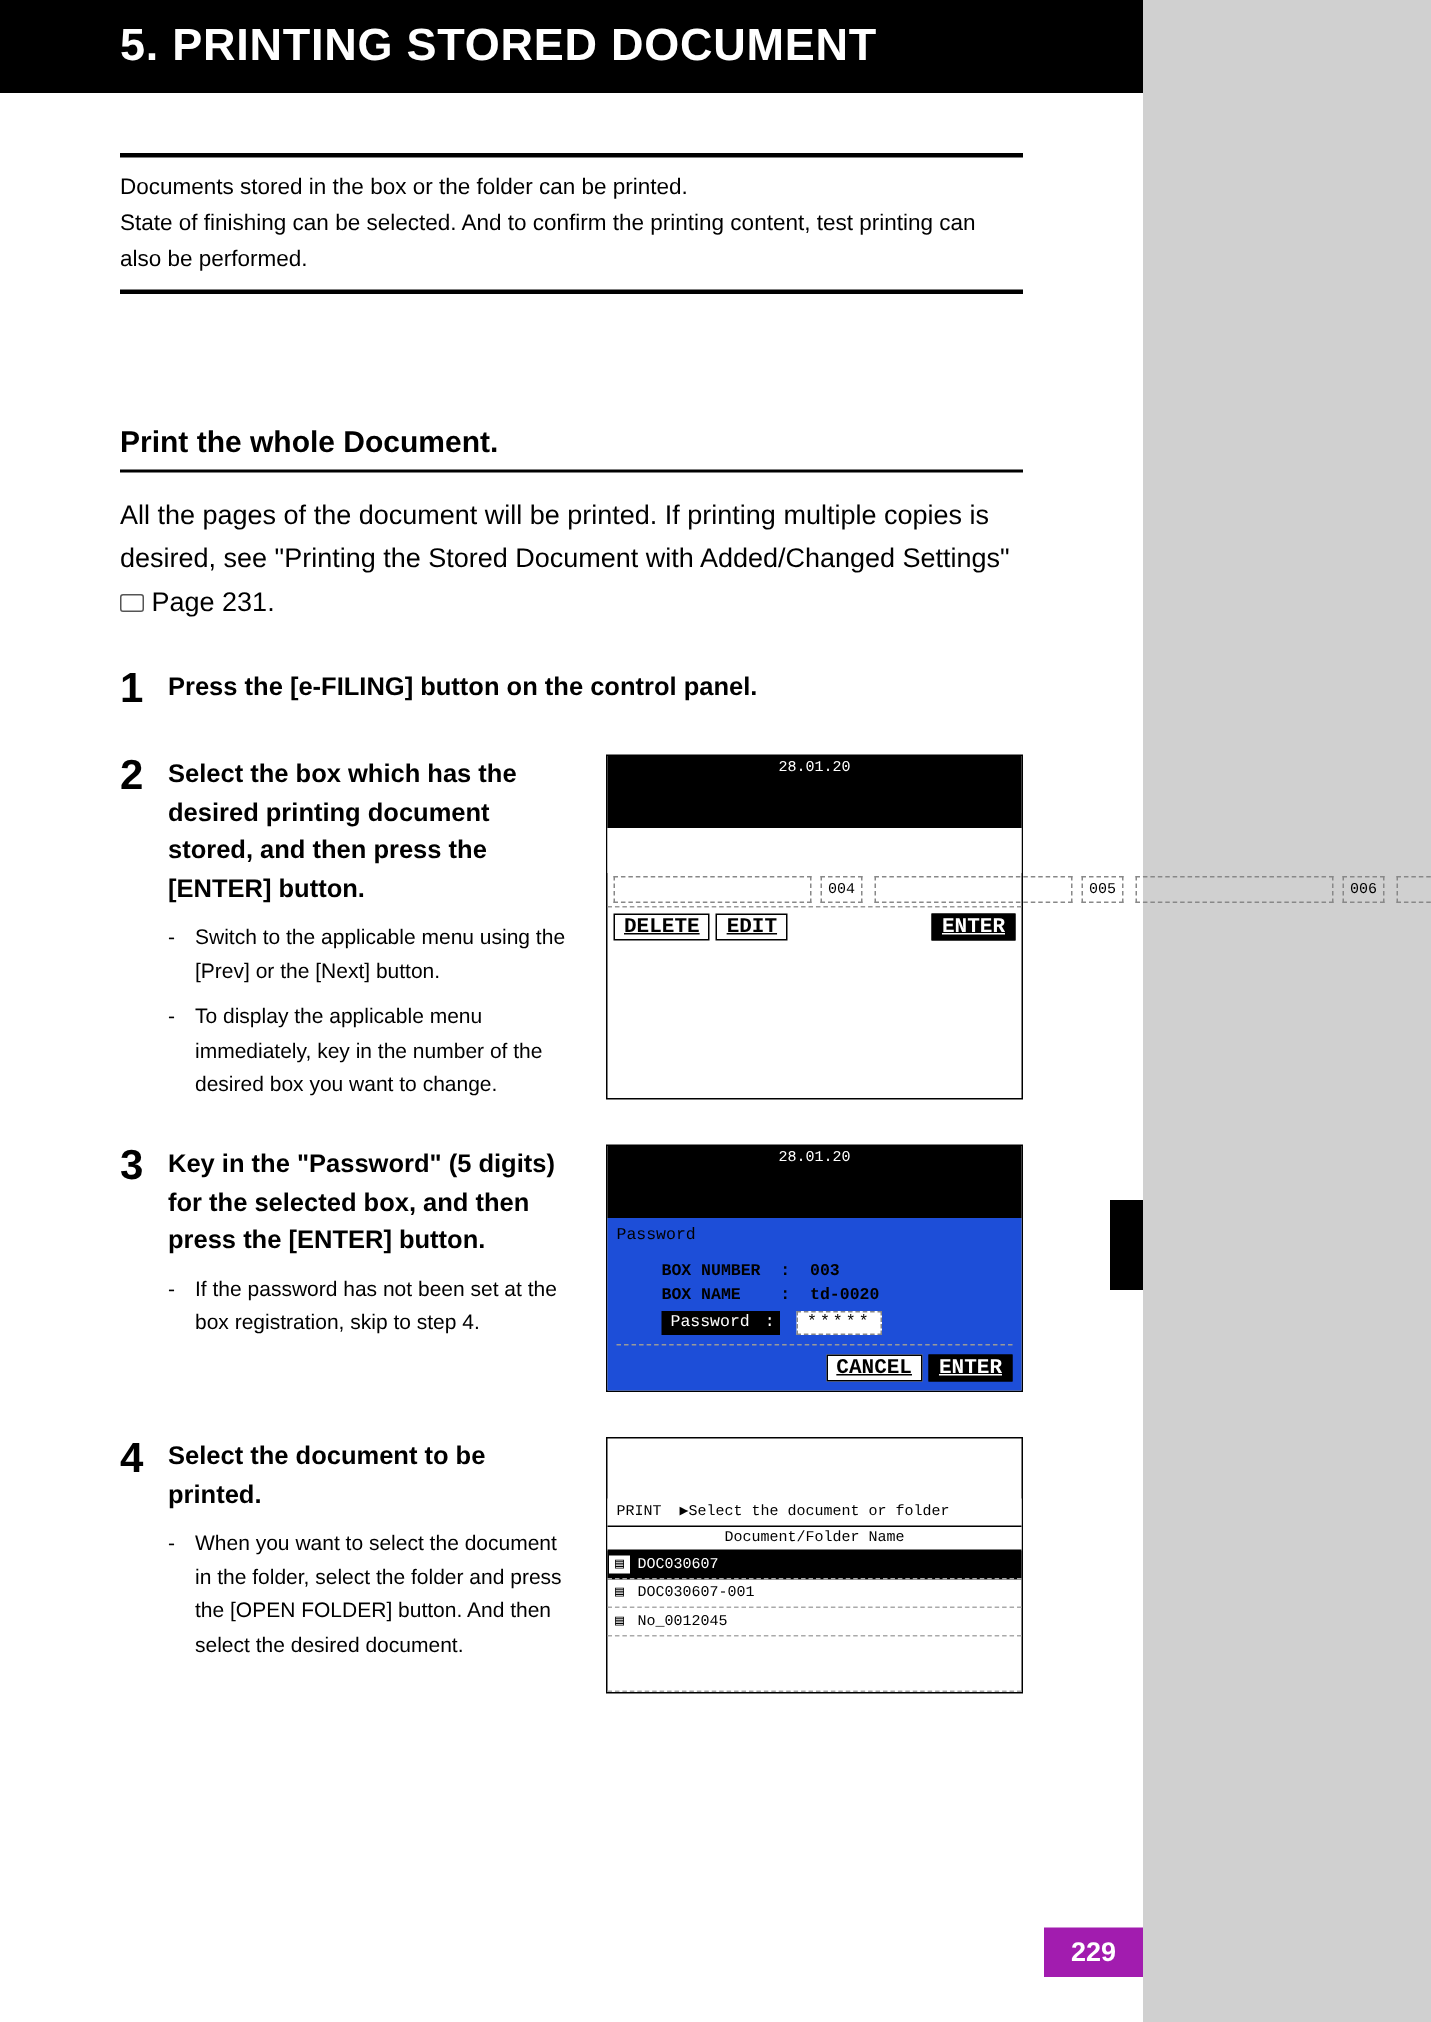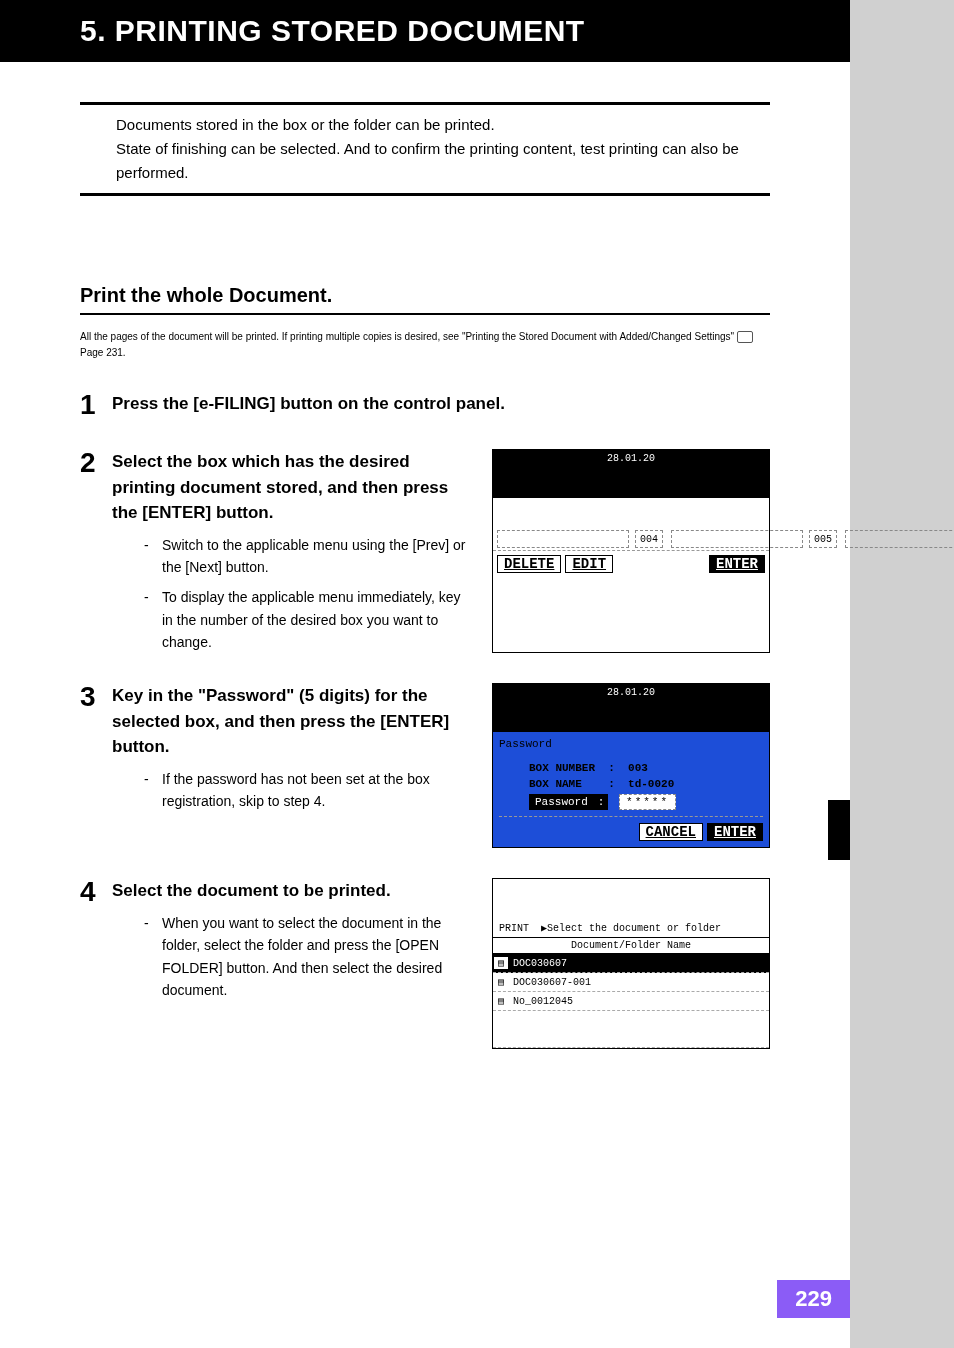--- a/index.html
+++ b/index.html
@@ -10,7 +10,7 @@
     color: #000;
   }
   .page {
-    width: 850px;
+    width: 762px;
     height: 1348px;
     background: #fff;
     position: relative;

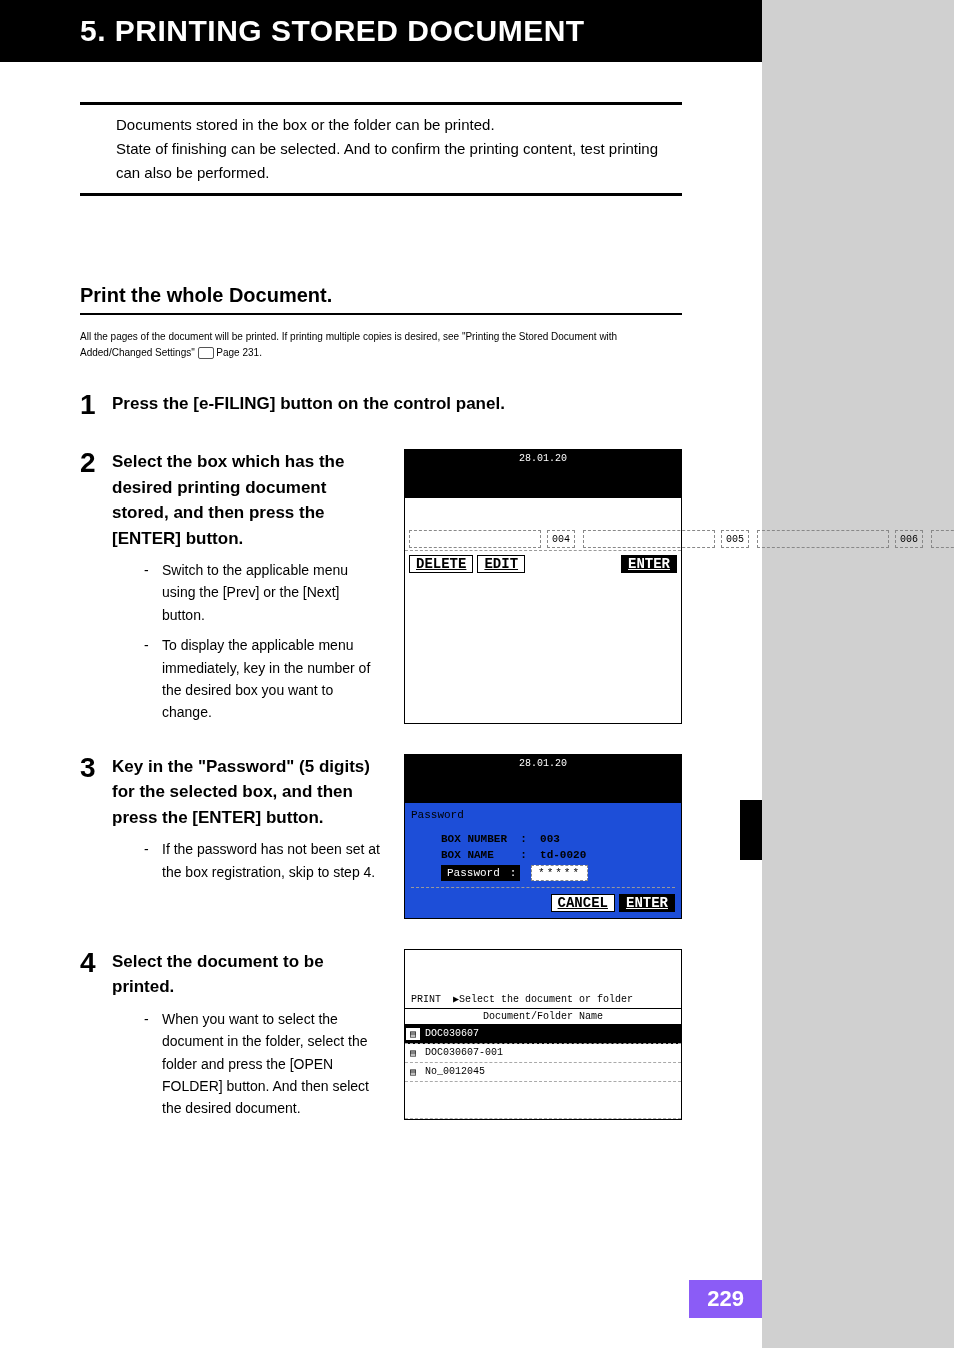--- a/index.html
+++ b/index.html
@@ -40,7 +40,6 @@
   .intro {
     font-size: 15px;
     line-height: 1.6;
-    margin-left: 36px;
   }
   .section-title {
     font-size: 20px;

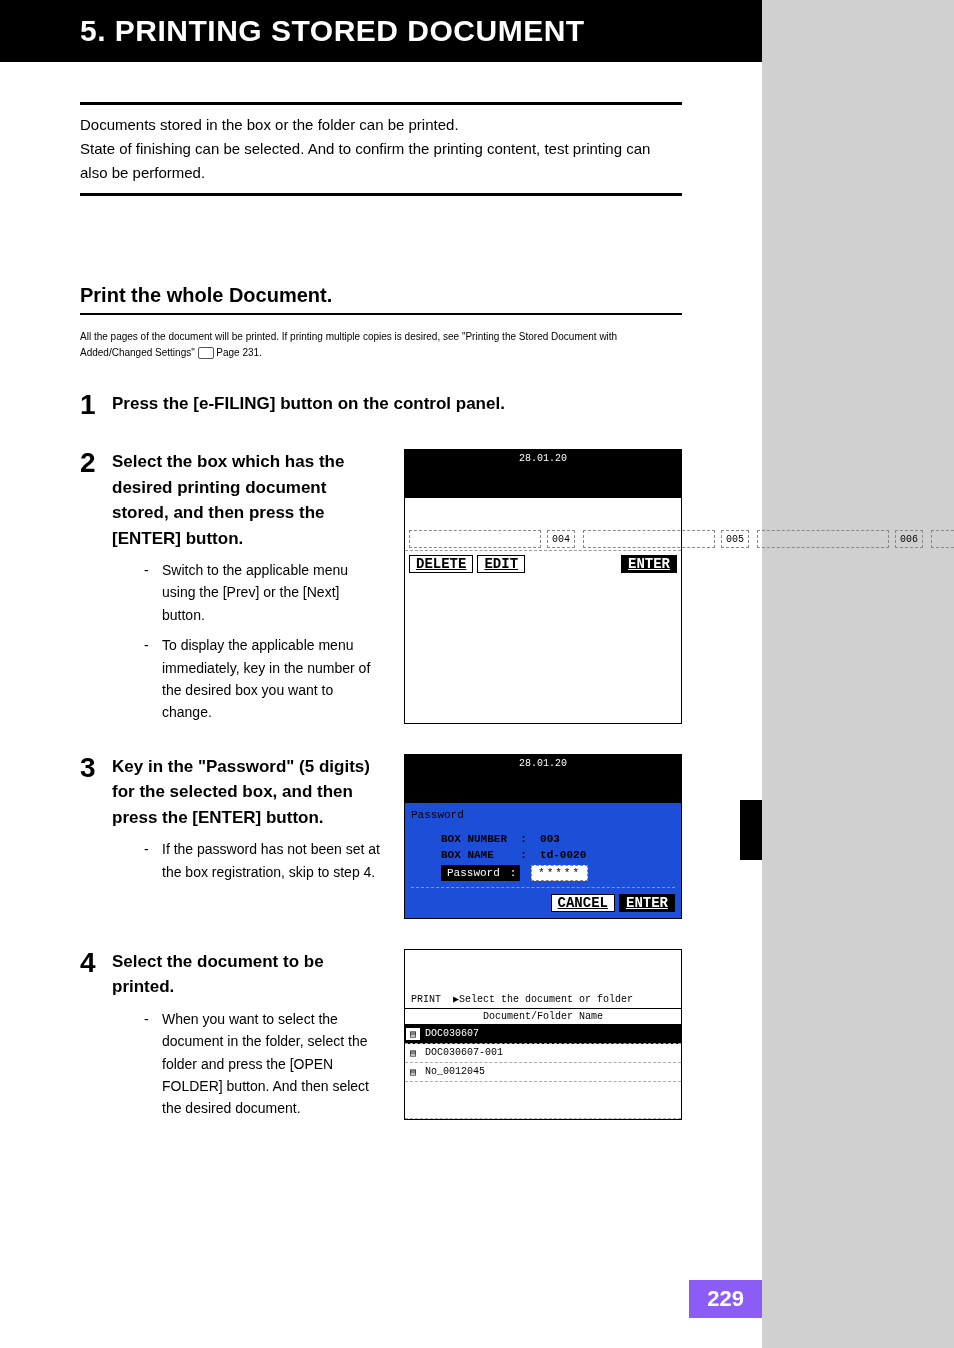--- a/index.html
+++ b/index.html
@@ -49,7 +49,7 @@
     padding-bottom: 6px;
   }
   .section-desc {
-    font-size: 10px;
+    font-size: 18px;
     line-height: 1.6;
     margin-top: 14px;
   }

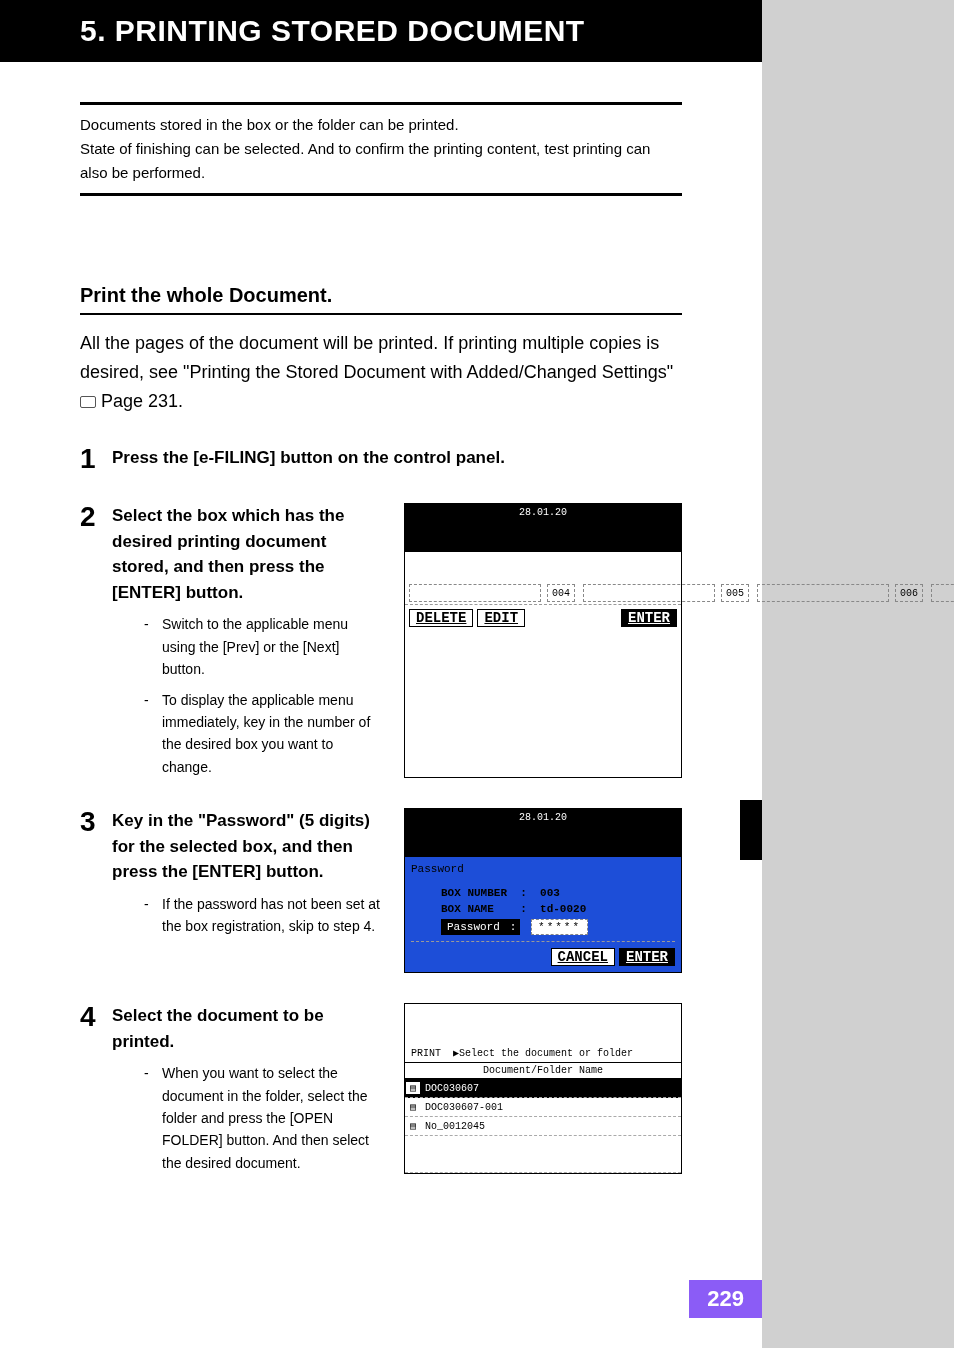--- a/index.html
+++ b/index.html
@@ -91,7 +91,6 @@
     line-height: 1.6;
     margin-top: 8px;
     padding-left: 18px;
-    margin-left: 32px;
   }
   .step-sub .dash {
     display: inline-block;

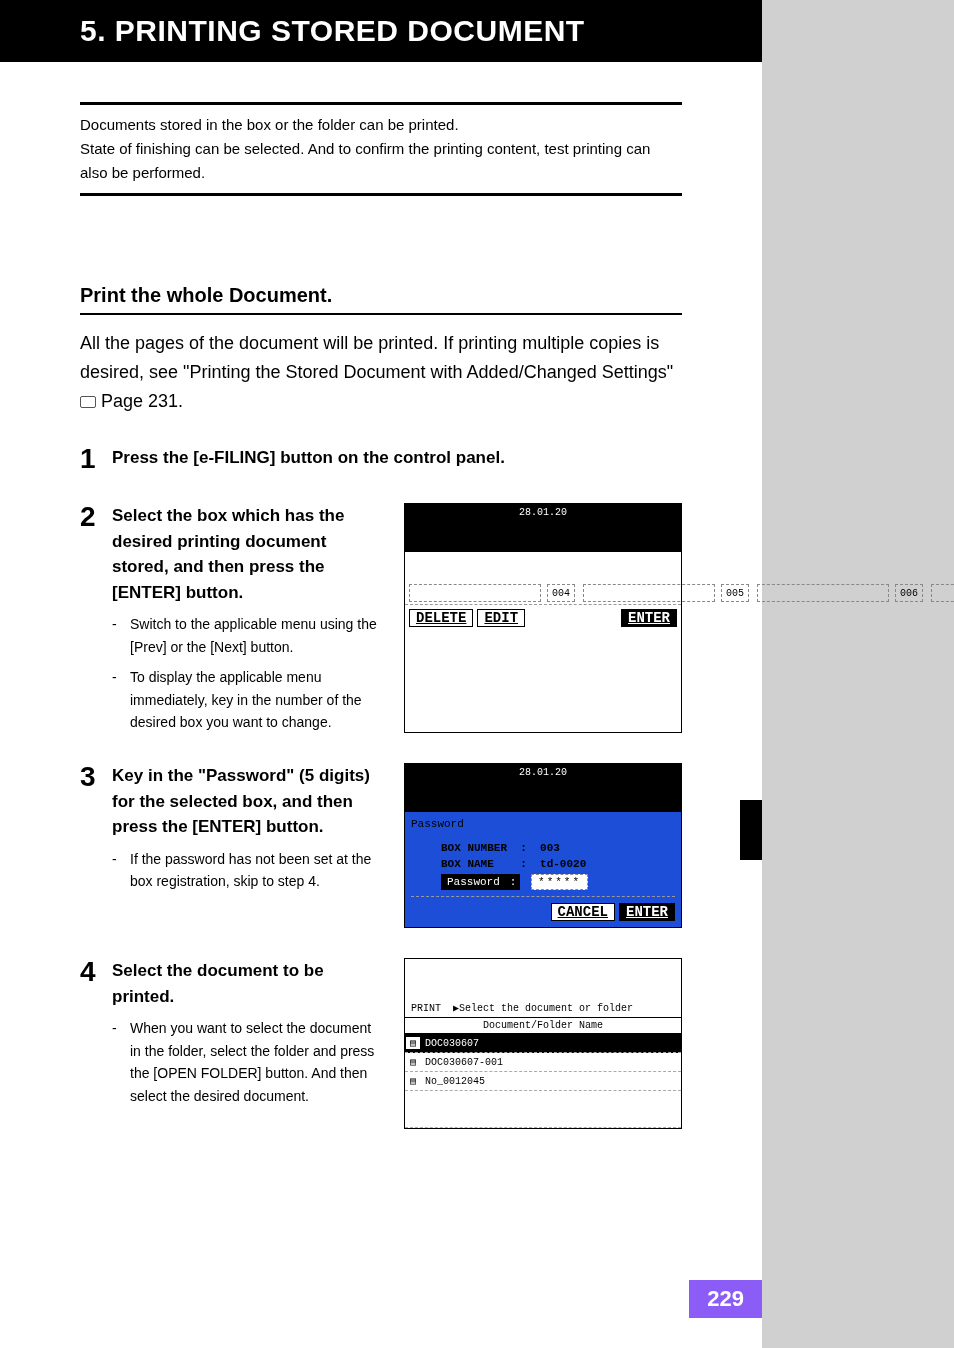--- a/index.html
+++ b/index.html
@@ -235,9 +235,9 @@
     position: absolute;
     right: 0;
     bottom: 30px;
-    background: #8b5cf6;
+    background: #a21caf;
     color: #fff;
-    font-size: 22px;
+    font-size: 18px;
     font-weight: bold;
     padding: 6px 18px;
   }

